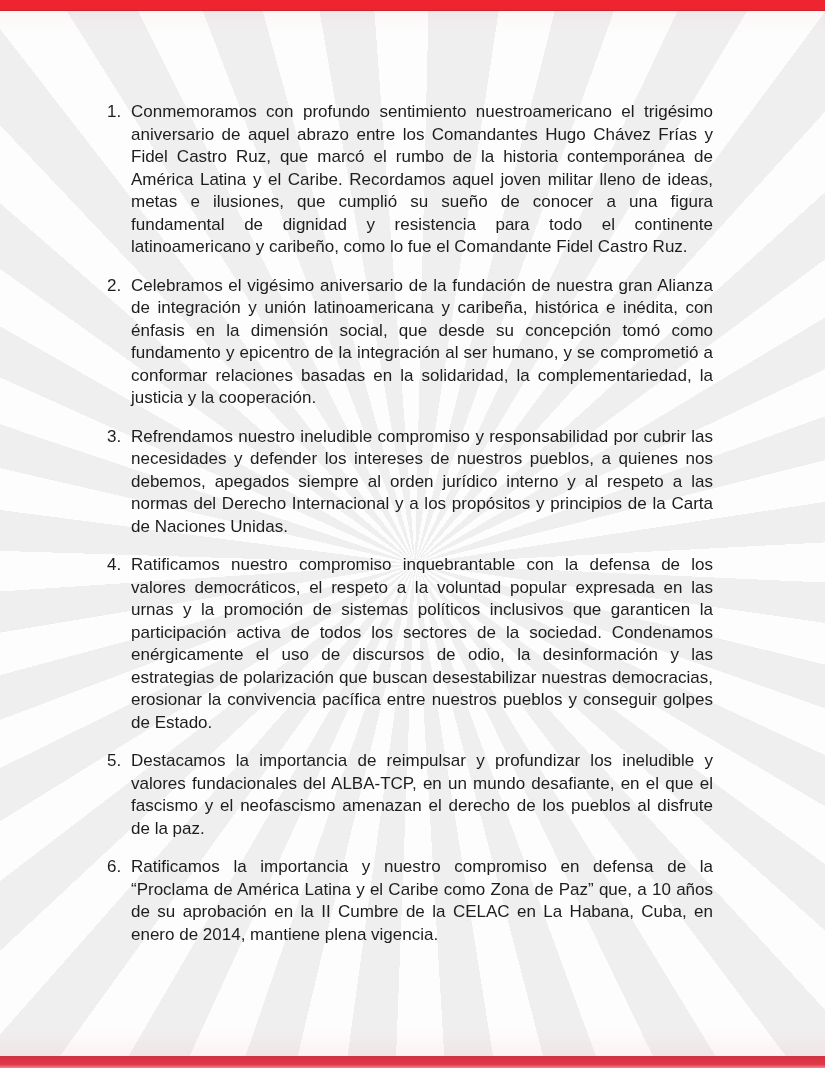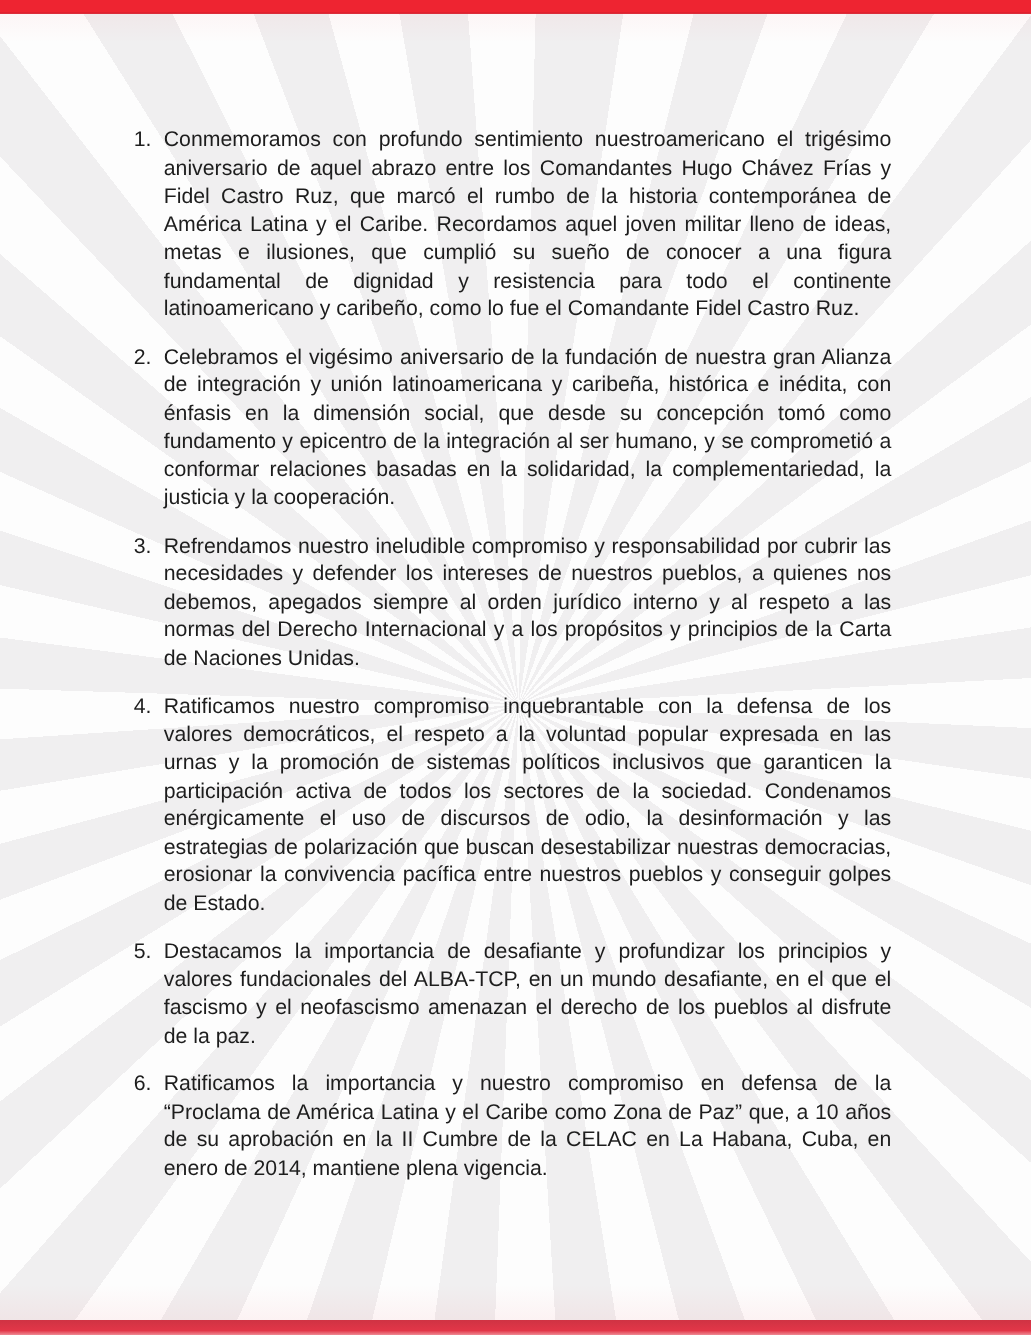--- a/index.html
+++ b/index.html
@@ -97,7 +97,7 @@
 
     <div class="item">
       <div class="num">5.</div>
-      <div class="txt">Destacamos la importancia de desafiante y profundizar los principios y valores fundacionales del ALBA-TCP, en un mundo desafiante, en el que el fascismo y el neofascismo amenazan el derecho de los pueblos al disfrute de la paz.</div>
+      <div class="txt">Destacamos la importancia de reimpulsar y profundizar los ineludible y valores fundacionales del ALBA-TCP, en un mundo desafiante, en el que el fascismo y el neofascismo amenazan el derecho de los pueblos al disfrute de la paz.</div>
     </div>
 
     <div class="item">

